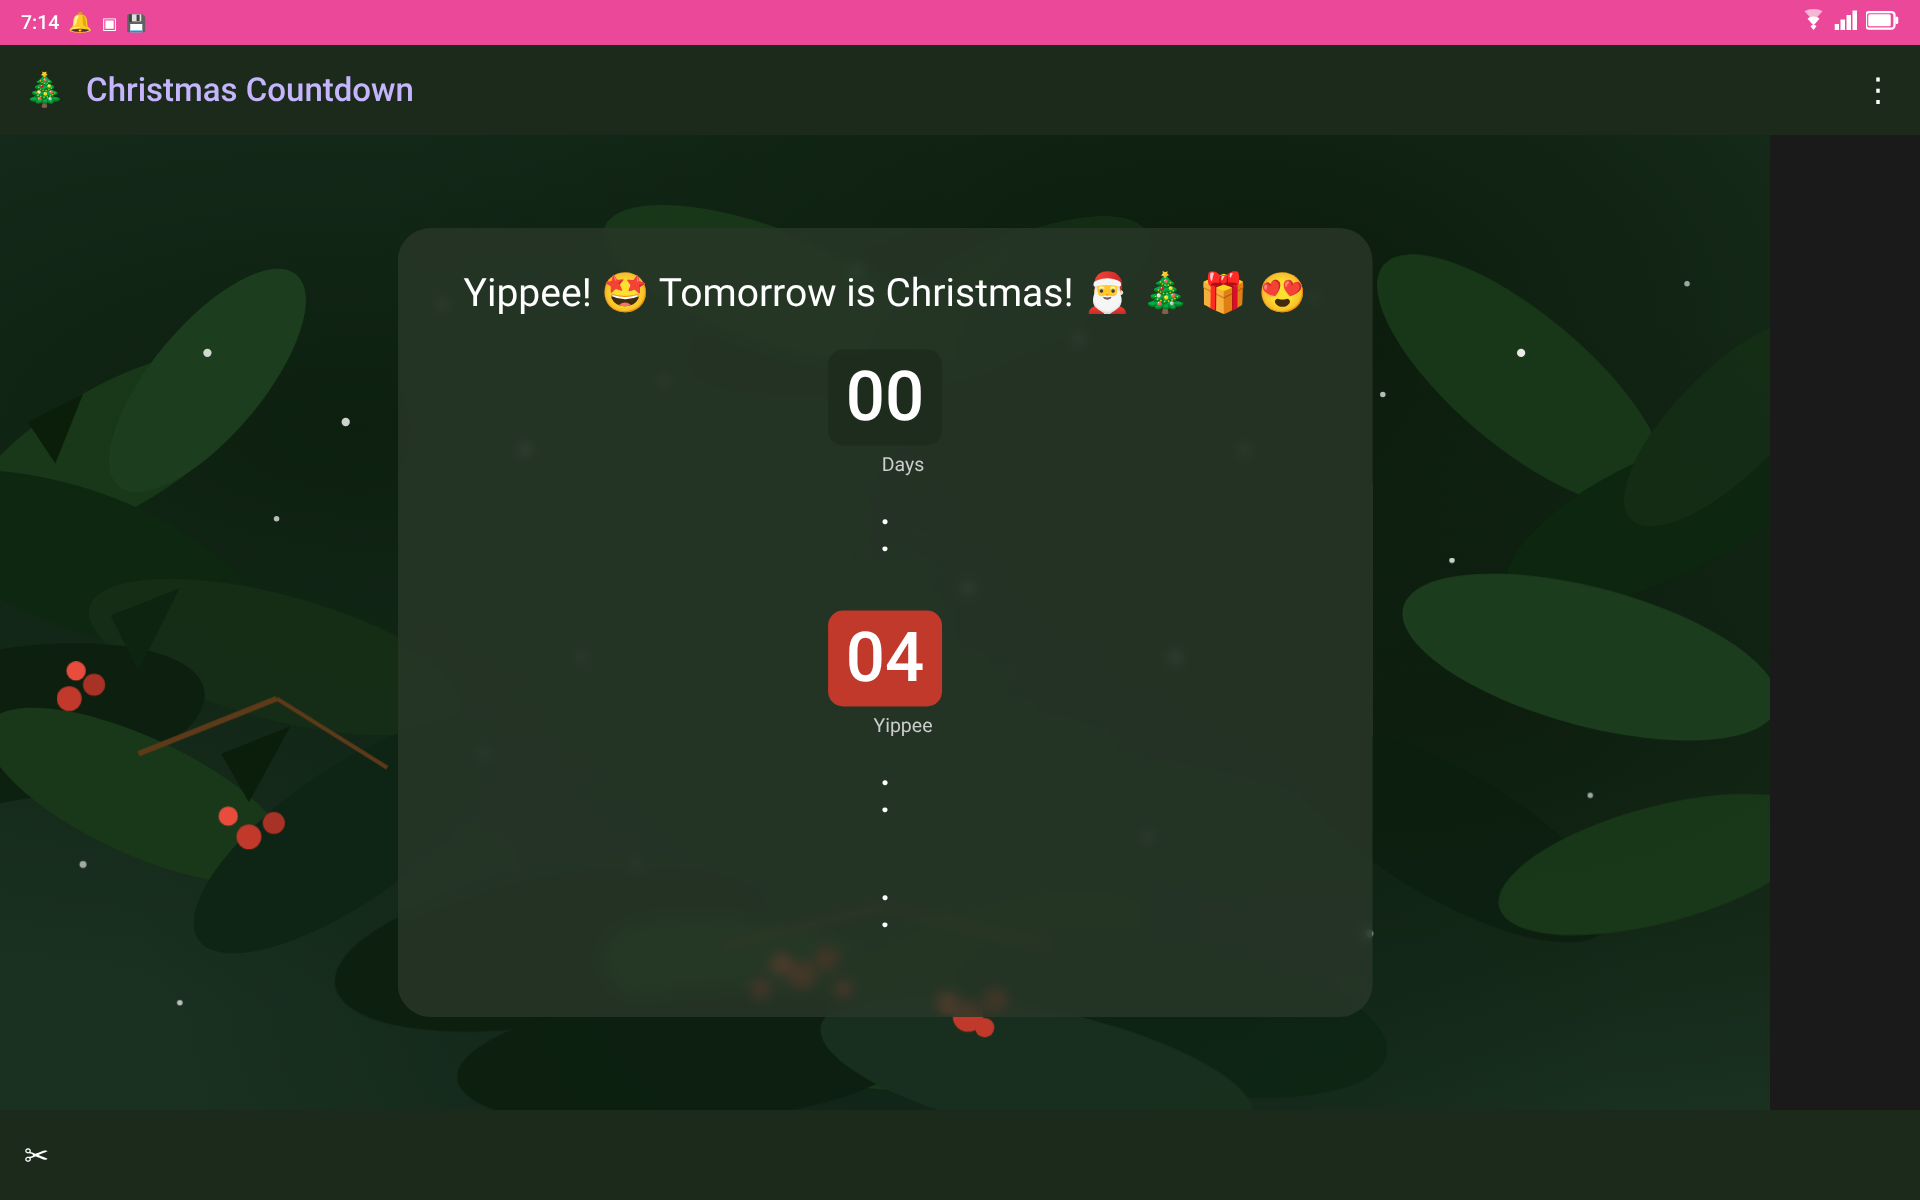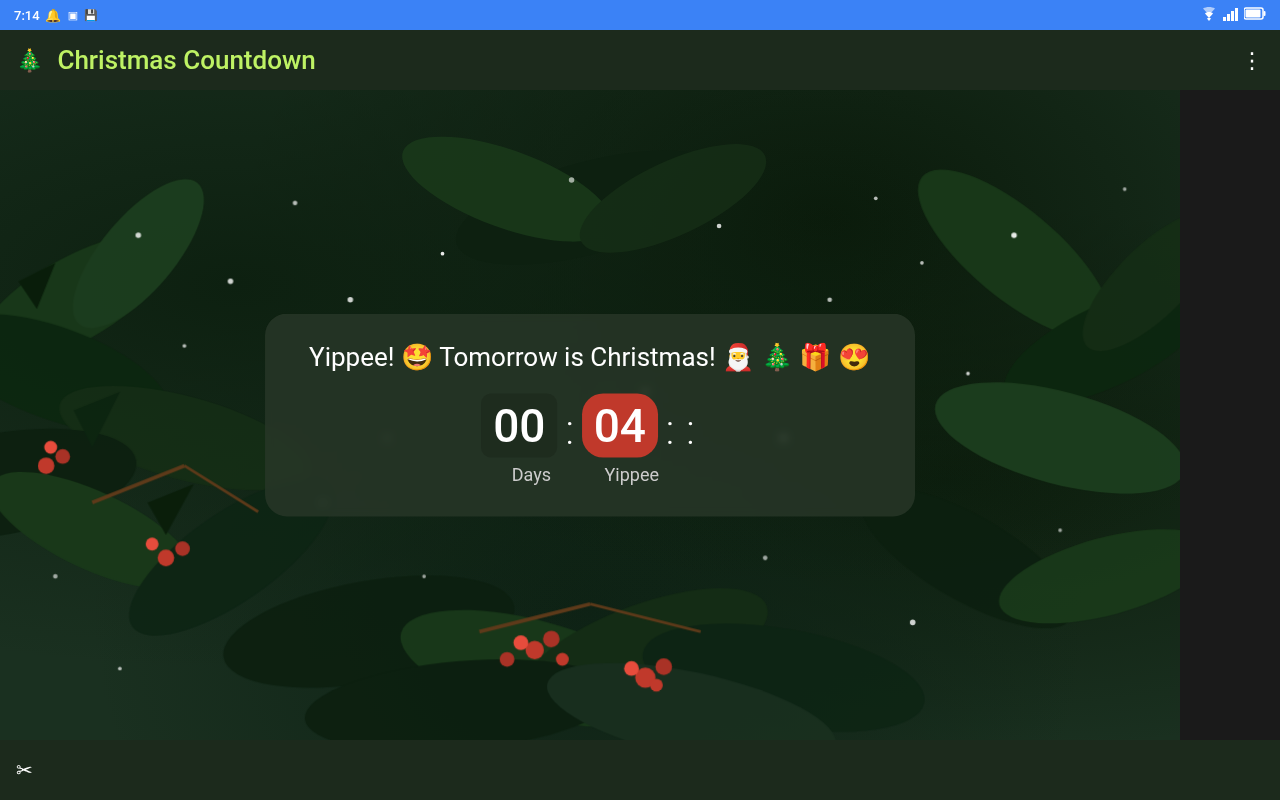--- a/index.html
+++ b/index.html
@@ -15,7 +15,7 @@
     
     .status-bar {
       height: 30px;
-      background: #3b82f6;
+      background: #ec4899;
       display: flex;
       align-items: center;
       justify-content: space-between;

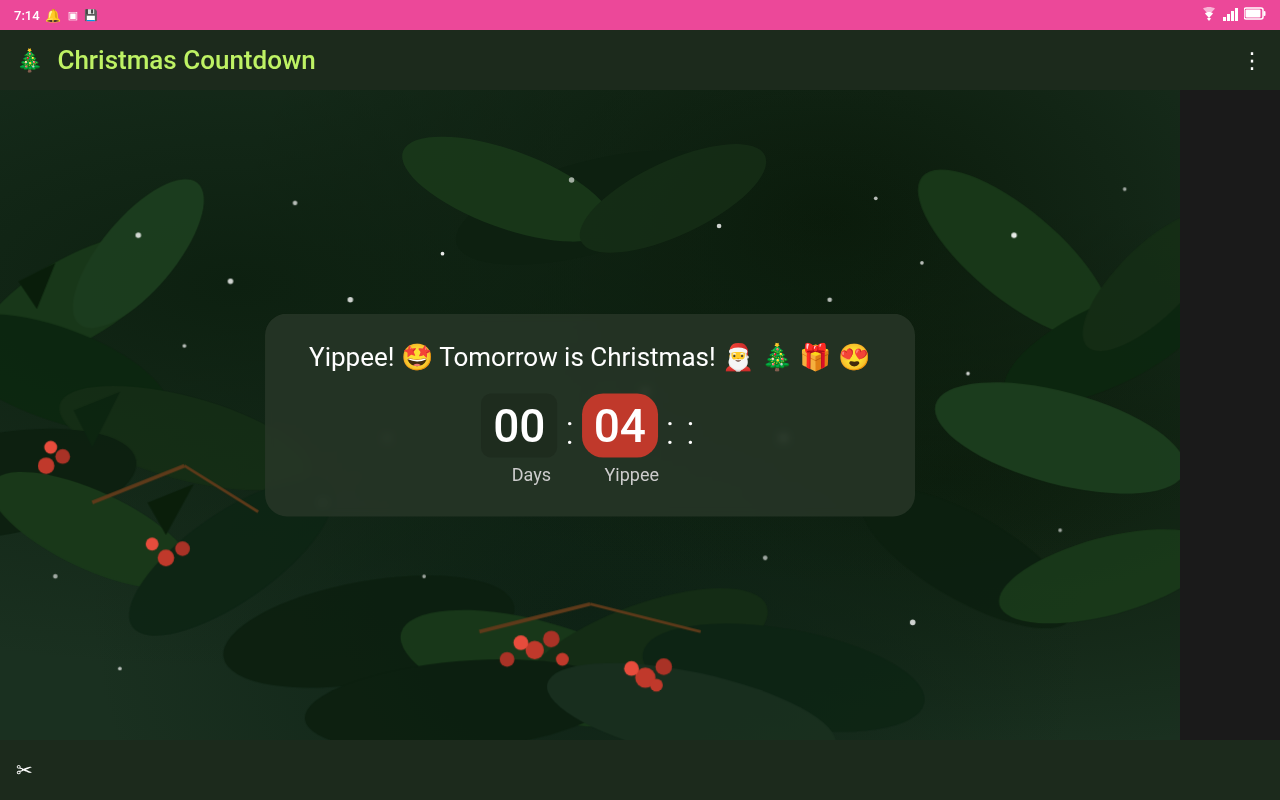--- a/index.html
+++ b/index.html
@@ -45,9 +45,9 @@
       gap: 14px;
     }
     .app-bar-title {
-      font-size: 26px;
+      font-size: 22px;
       font-weight: 500;
-      color: #bef264;
+      color: #c4b5fd;
       flex: 1;
     }
     .tree-icon {

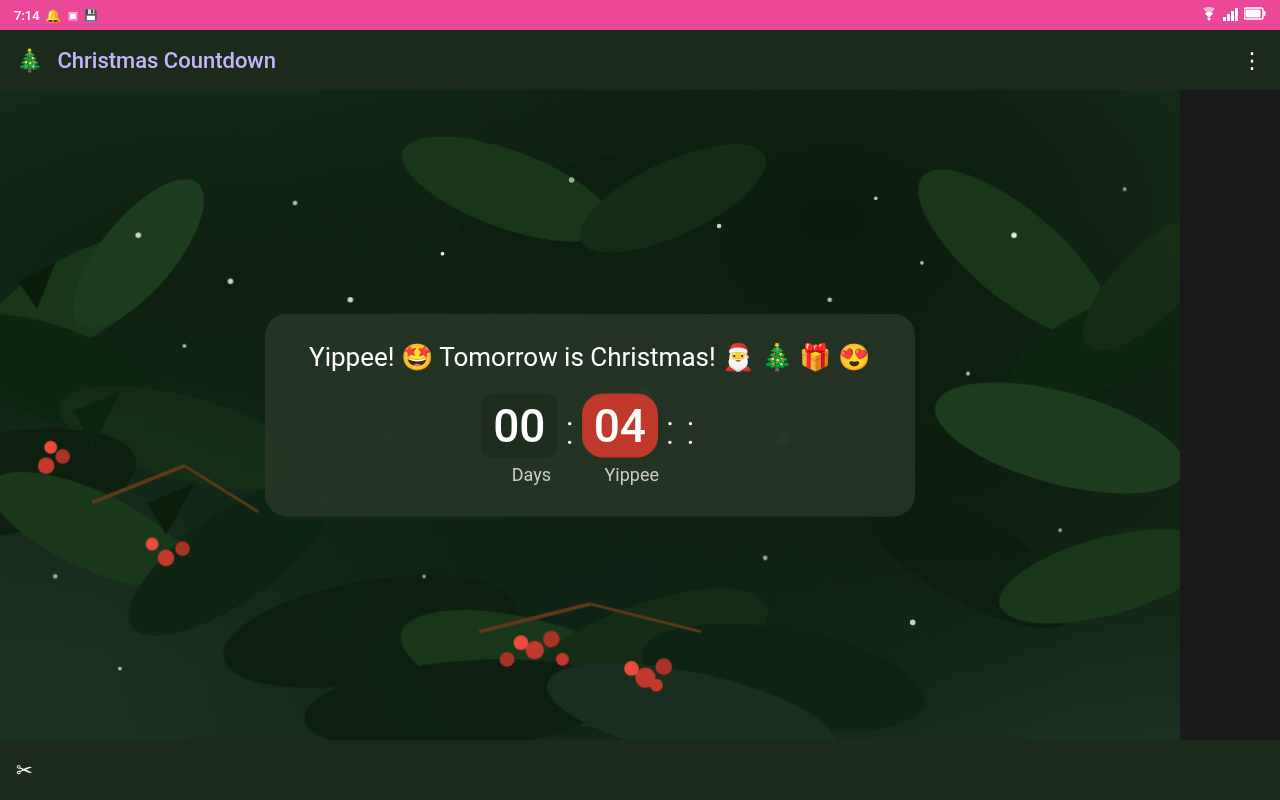--- a/index.html
+++ b/index.html
@@ -108,7 +108,8 @@
       display: flex;
       align-items: center;
       justify-content: center;
-      gap: 0px;
+      gap: 12px;
+      flex-direction: column;
     }
 
     .time-block {

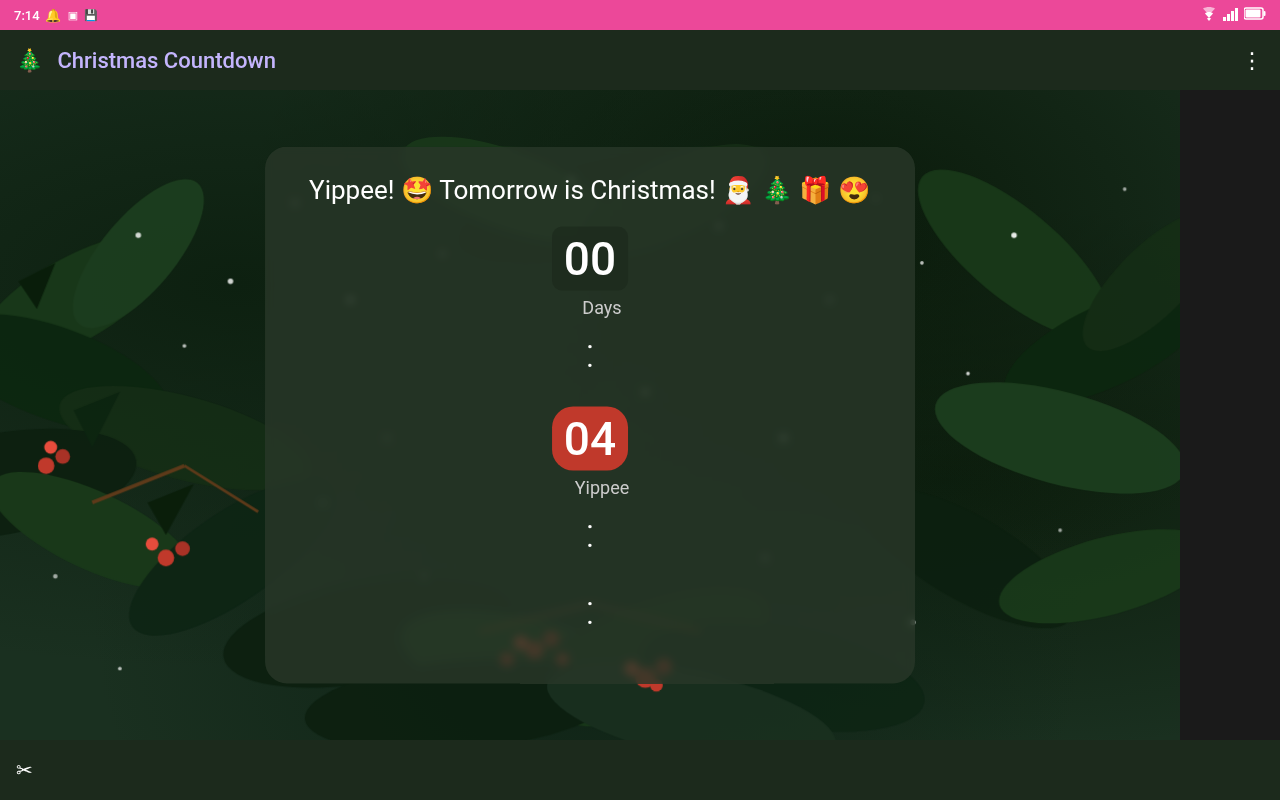--- a/index.html
+++ b/index.html
@@ -142,7 +142,7 @@
     }
 
     .time-label {
-      font-size: 18px;
+      font-size: 13px;
       color: #ccc;
       font-weight: 400;
       margin-left: 24px;

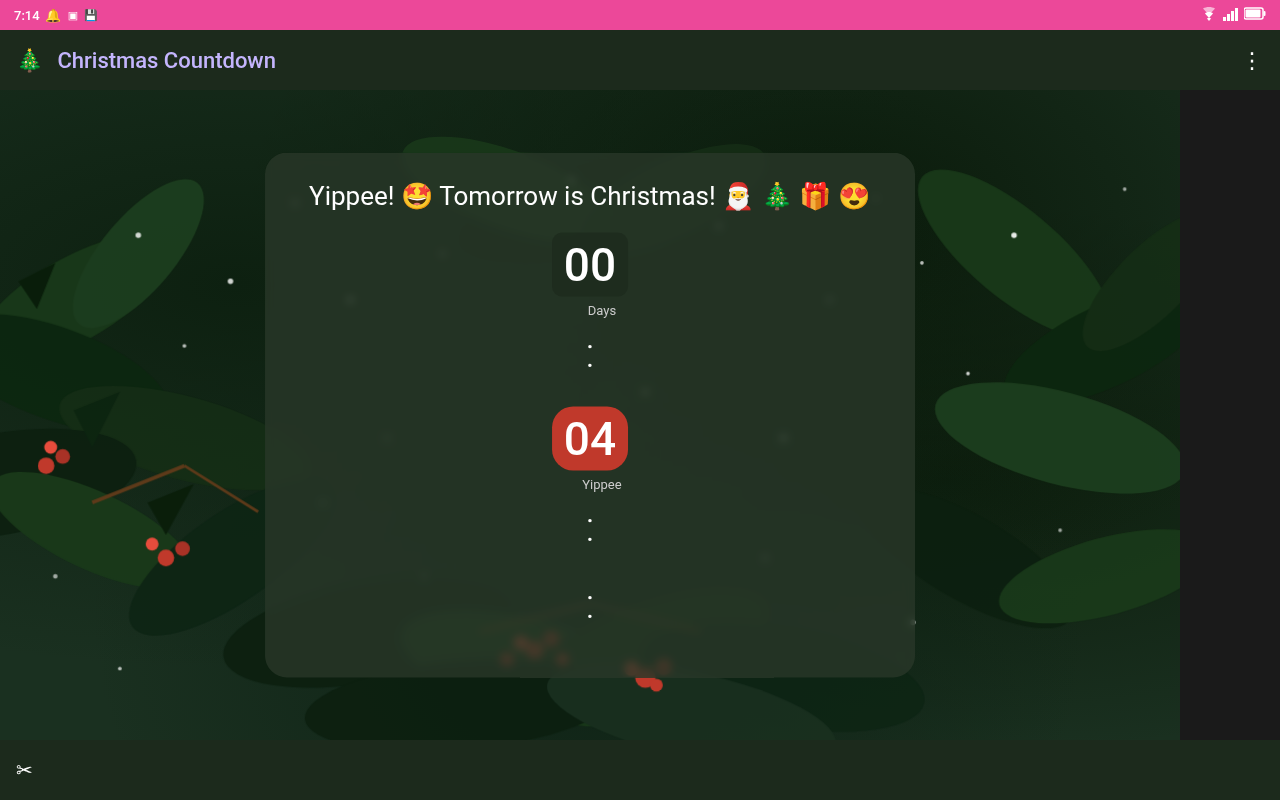--- a/index.html
+++ b/index.html
@@ -138,7 +138,6 @@
 
     .time-value.red {
       background: #c0392b;
-      border-radius: 21px;
     }
 
     .time-label {

